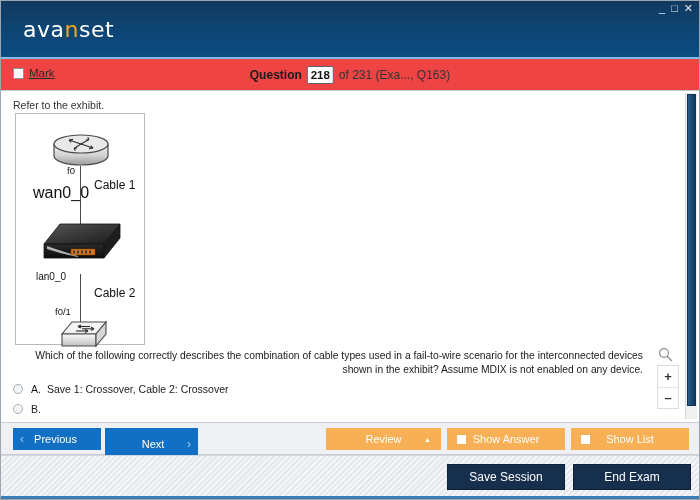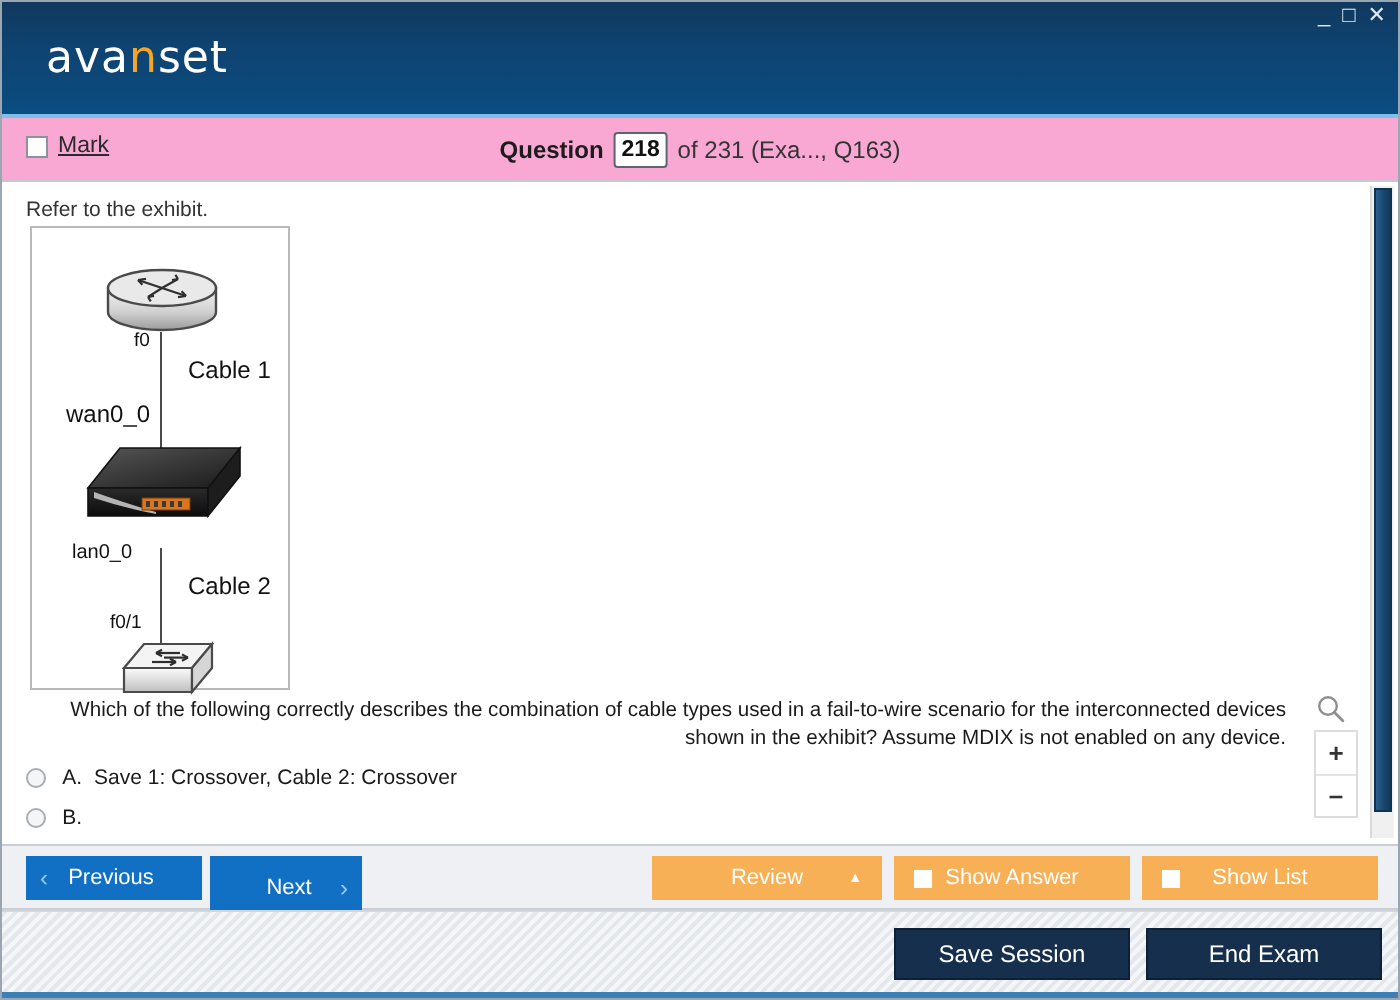--- a/index.html
+++ b/index.html
@@ -53,7 +53,7 @@
   .qbar {
     position: relative;
     height: 32px;
-    background: #f9a8d4;
+    background: #ef4444;
     border-bottom: 1px solid #c3c9d1;
     display: flex; align-items: center;
   }

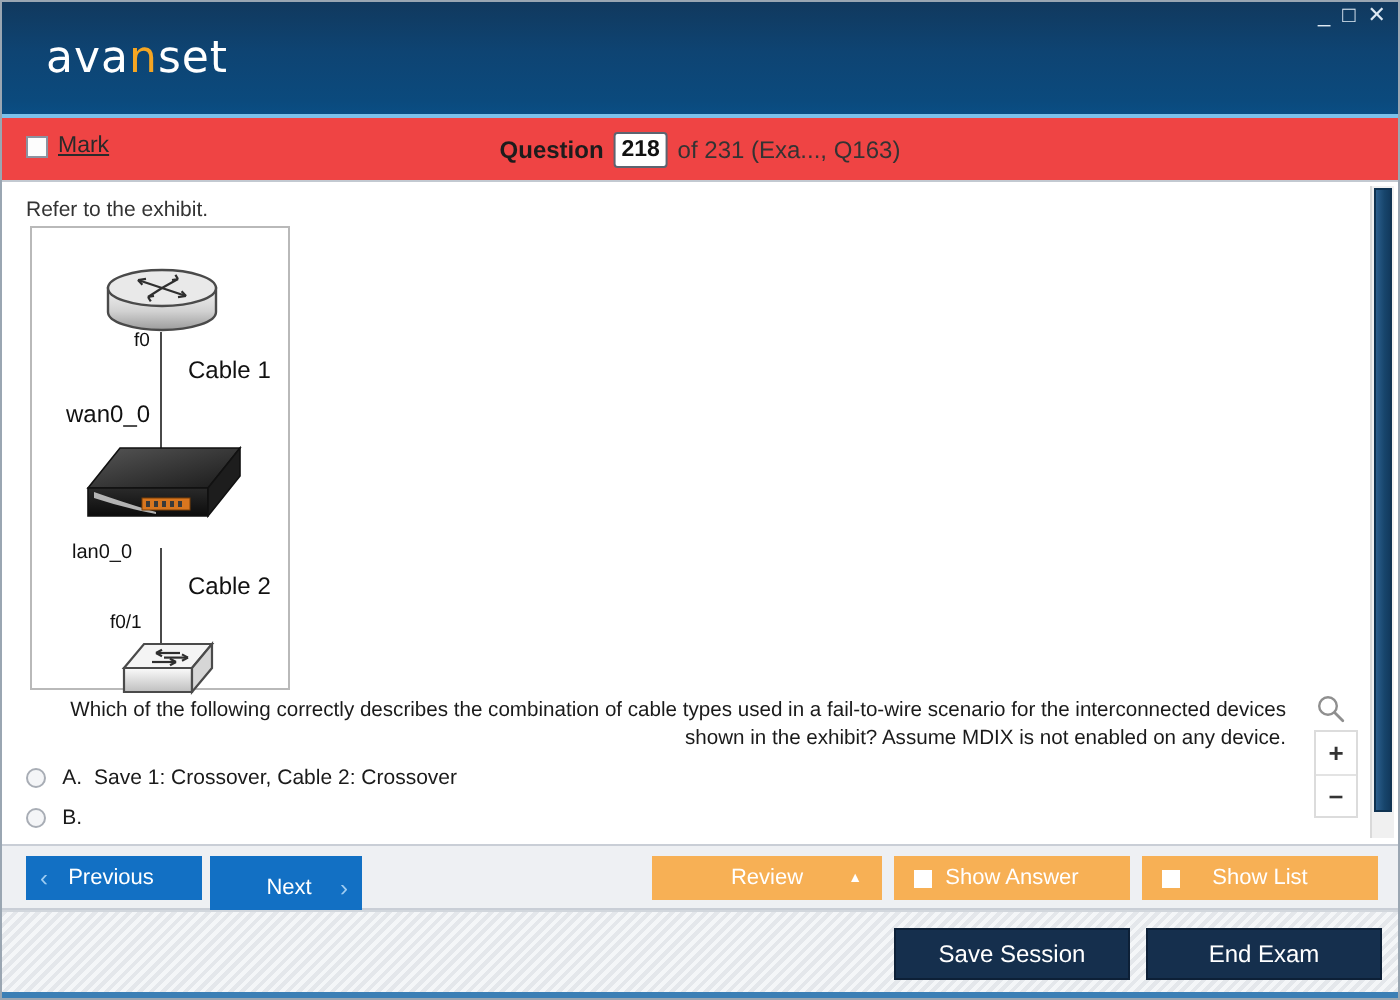--- a/index.html
+++ b/index.html
@@ -112,7 +112,7 @@
 
   .lbl-f0     { position: absolute; left: 51px; top: 51px; font-size: 9.5px; color: #111; }
   .lbl-cab1   { position: absolute; left: 78px; top: 64px; font-size: 12px; color: #111; }
-  .lbl-wan    { position: absolute; left: 17px; top: 86px; font-size: 12px; color: #111; }
+  .lbl-wan    { position: absolute; left: 17px; top: 70px; font-size: 16px; color: #111; }
   .lbl-lan    { position: absolute; left: 20px; top: 157px; font-size: 10px; color: #111; }
   .lbl-cab2   { position: absolute; left: 78px; top: 172px; font-size: 12px; color: #111; }
   .lbl-f01    { position: absolute; left: 39px; top: 192px; font-size: 9.5px; color: #111; }

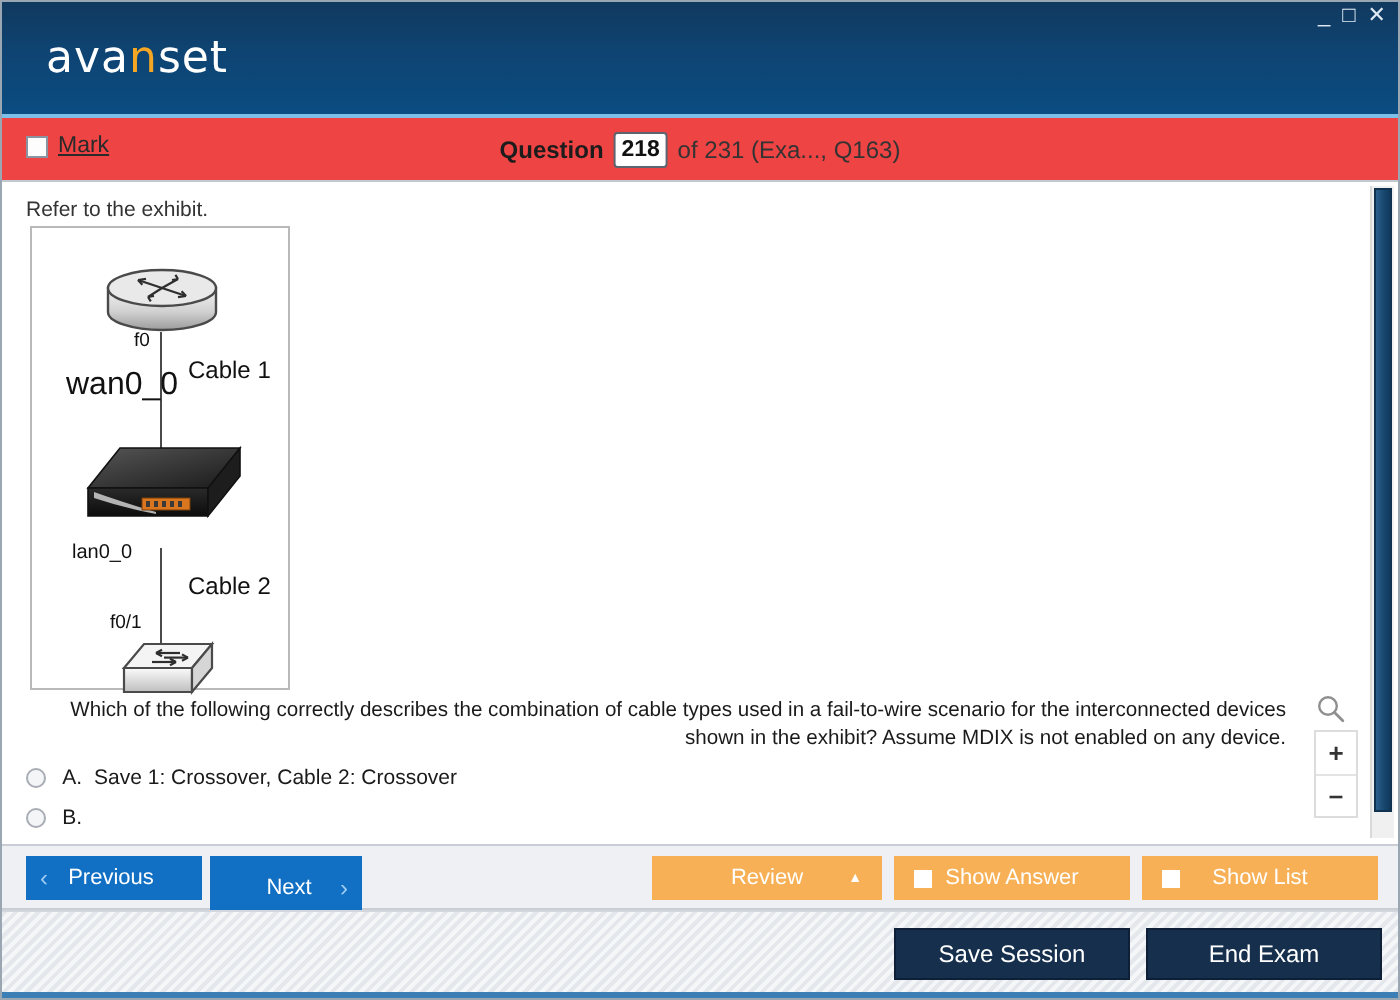--- a/index.html
+++ b/index.html
@@ -182,7 +182,7 @@
   }
   .btn-blue { background: #1270c4; }
   .btn-prev { left: 12px; width: 88px; justify-content: space-between; padding: 0 7px; }
-  .btn-next { left: 104px; width: 76px; justify-content: space-between; padding: 16px 7px; }
+  .btn-next { left: 104px; width: 93px; justify-content: space-between; padding: 16px 7px; }
   .chev { font-size: 12px; color: #9fcdf2; }
   .btn-orange { background: #f7b055; }
   .btn-review { left: 325px; width: 115px; justify-content: center; position: absolute; }

